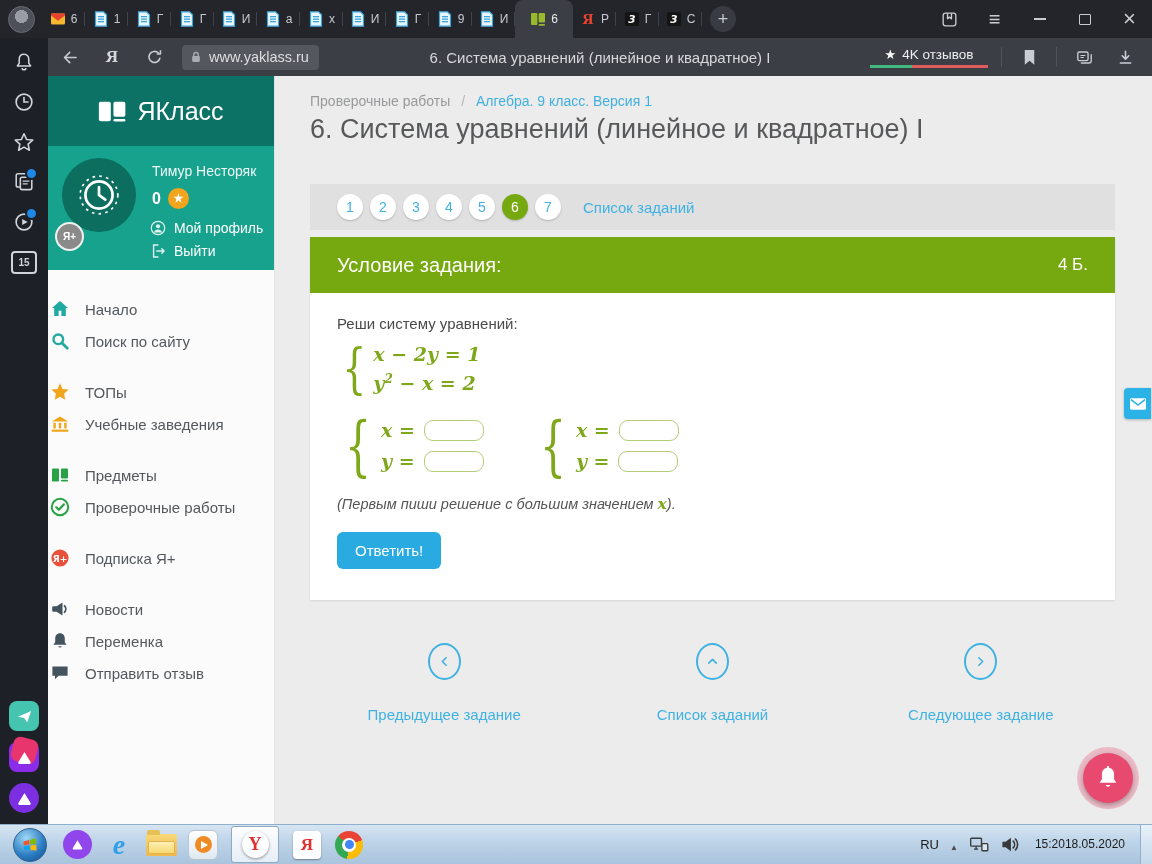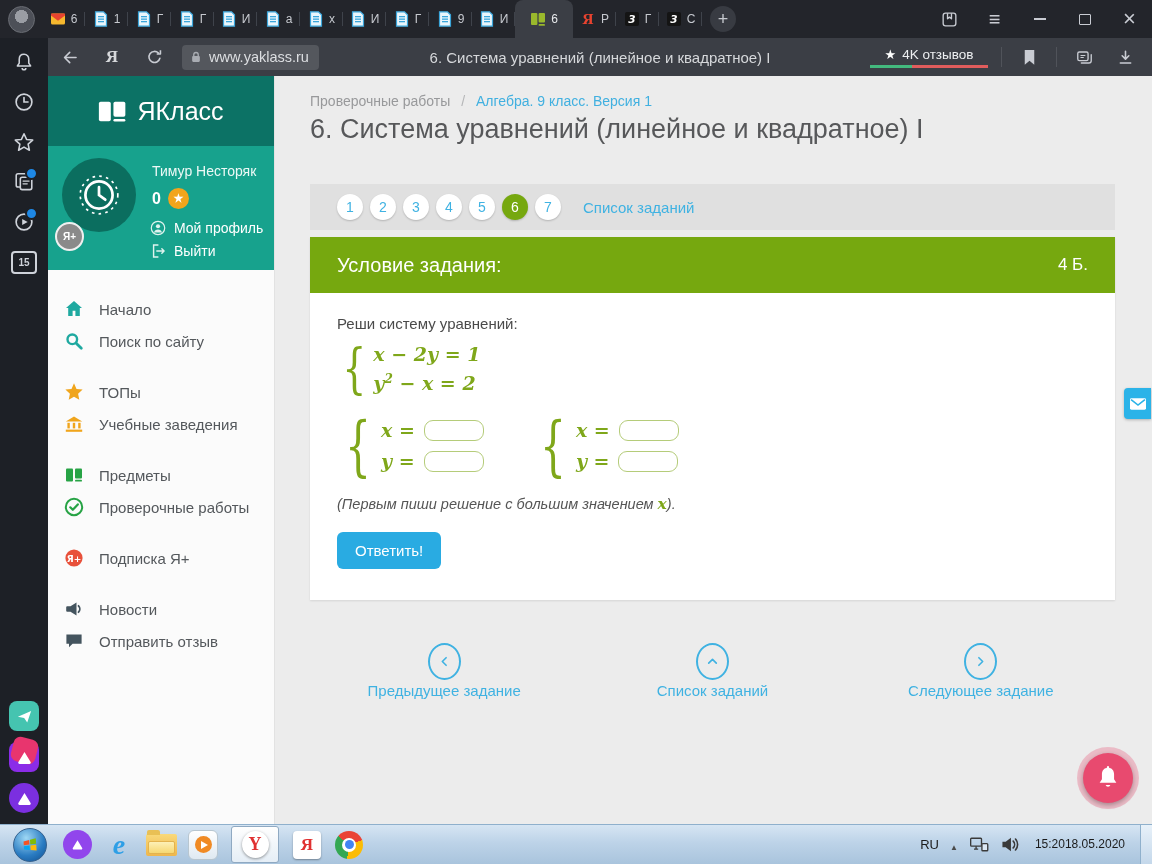--- a/index.html
+++ b/index.html
@@ -84,7 +84,7 @@
   .lk-profile{top:74px}
   .lk-exit{top:97px}
   .yk-menu{padding-top:23px}
-  .mi{display:flex;align-items:center;gap:15px;padding:6px 6px 6px 16px;font-size:15px;color:#54585c;cursor:pointer}
+  .mi{display:flex;align-items:center;gap:15px;padding:6px 6px 6px 2px;font-size:15px;color:#54585c;cursor:pointer}
   .mi.gap{margin-top:19px}
   .mi .mic{width:20px;height:20px;flex:none}
   .mi .mic svg{width:20px;height:20px}

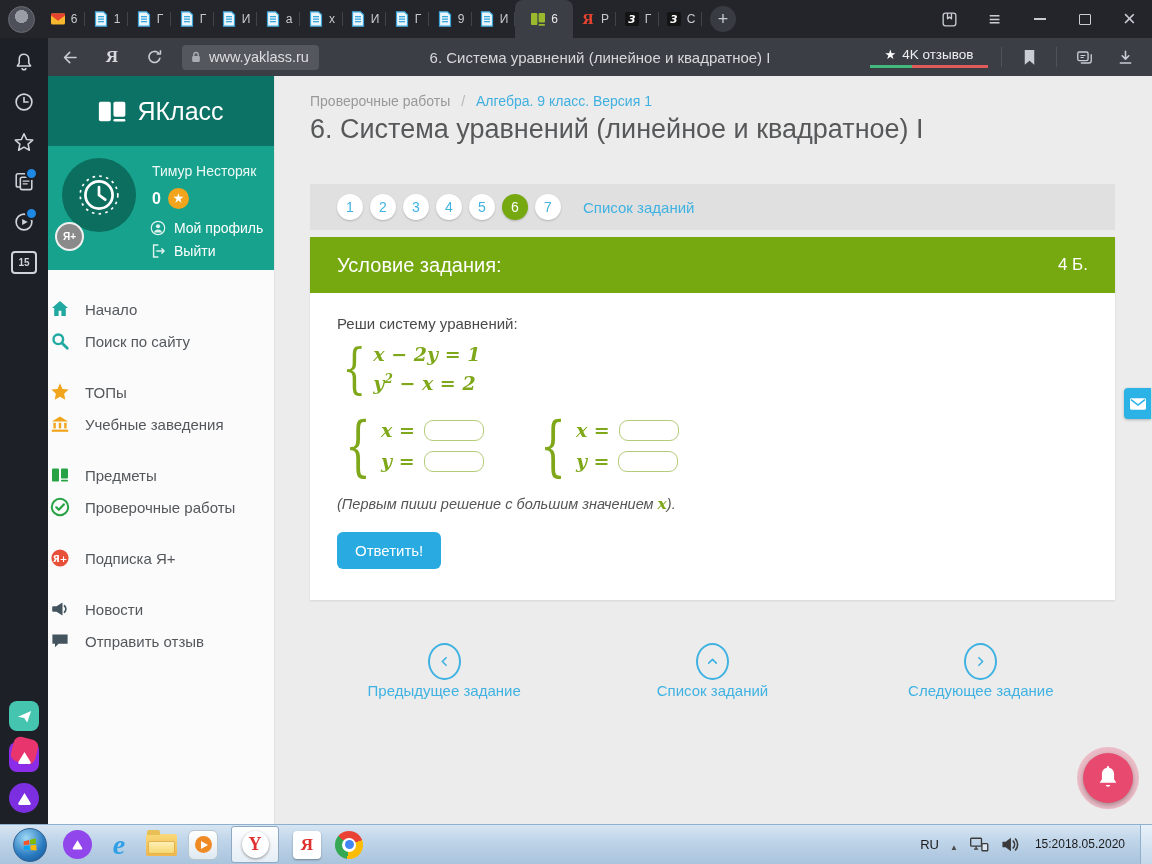--- a/index.html
+++ b/index.html
@@ -603,6 +603,15 @@
         <span>Новости</span>
       </div>
         <div class="mi">
+        <span class="mic icon-bell">
+            <svg viewBox="0 0 20 20">
+              <path d="M10 2.2 c-3.1 0 -4.8 2.3 -4.8 5.2 v3.8 L3.4 13.8 h13.2 l-1.8 -2.6 V7.4 c0 -2.9 -1.7 -5.2 -4.8 -5.2 Z" fill="currentColor"></path>
+              <path d="M8.2 15.3 a1.9 1.9 0 0 0 3.6 0 Z" fill="currentColor"></path>
+            </svg>
+          </span>
+        <span>Переменка</span>
+      </div>
+        <div class="mi">
         <span class="mic icon-chat">
             <svg viewBox="0 0 20 20">
               <path d="M2.4 3.6 h15.2 v9.2 h-9 l-3.6 3.4 v-3.4 H2.4 Z" fill="currentColor"></path>

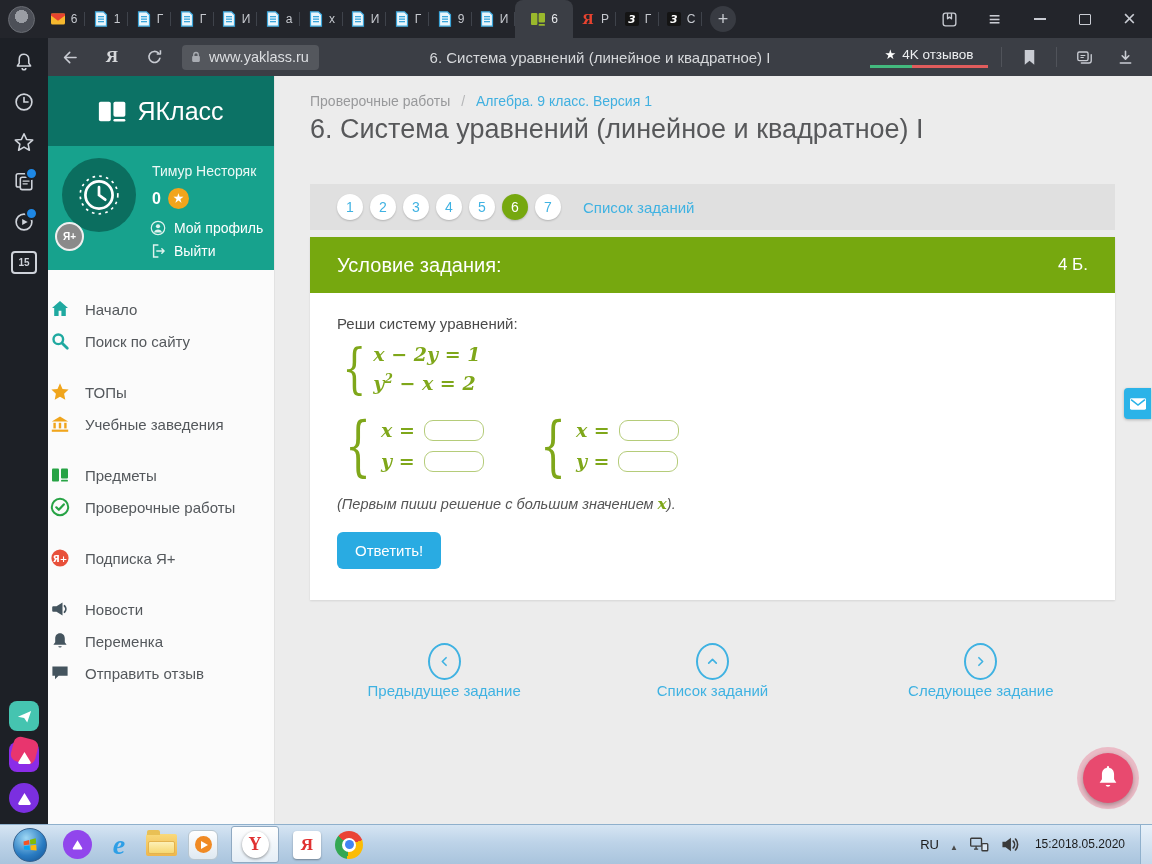--- a/index.html
+++ b/index.html
@@ -131,7 +131,7 @@
   .answer-btn{margin-top:19px;background:#29abe2;border:none;border-radius:6px;color:#fff;font-size:15px;padding:10px 18px;cursor:pointer;font-family:inherit}
 
   .bottomnav{position:absolute;left:35px;top:567px;width:805px;display:flex}
-  .bn{flex:1;display:flex;flex-direction:column;align-items:center;gap:2px;color:#3fb2e2;cursor:pointer}
+  .bn{flex:1;display:flex;flex-direction:column;align-items:center;gap:26px;color:#3fb2e2;cursor:pointer}
   .bn-circle{width:29px;height:33px;border:2px solid #3fb2e2;border-radius:50%;display:flex;align-items:center;justify-content:center}
   .bn-circle svg{width:13px;height:13px}
   .bn-label{font-size:15px}

